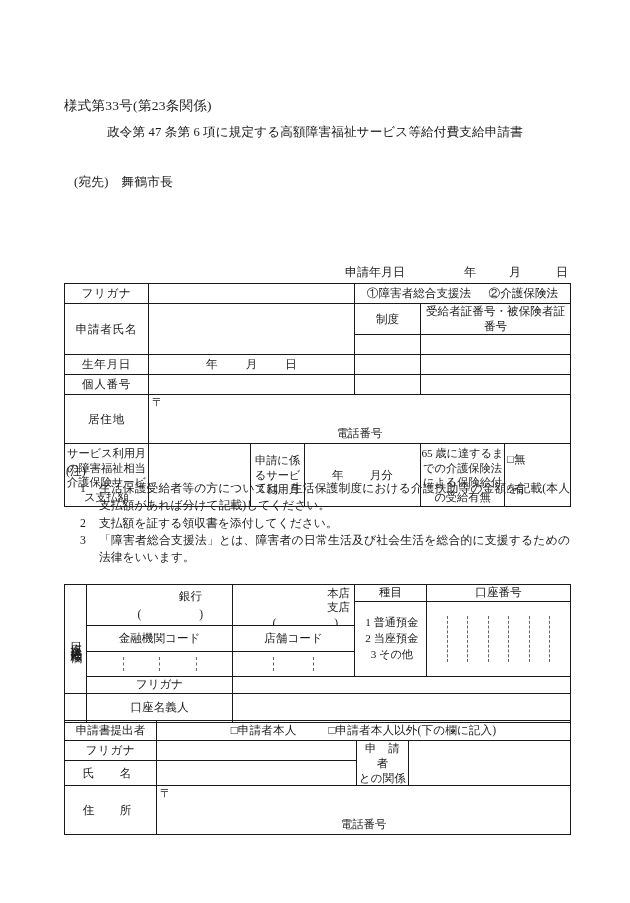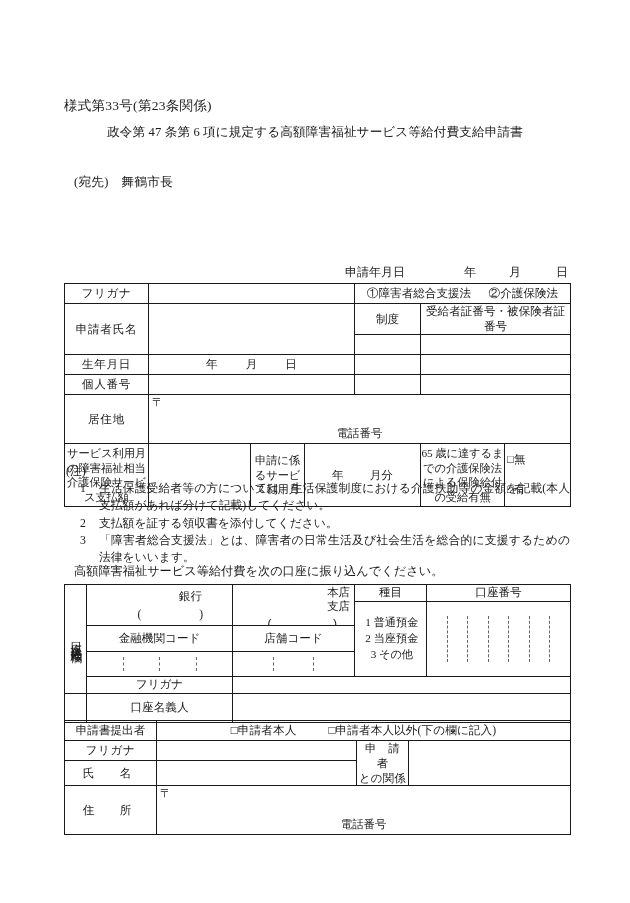--- a/index.html
+++ b/index.html
@@ -245,7 +245,6 @@
     </div>
   </div>
 
-  <div class="bank-lead">高額障害福祉サービス等給付費を次の口座に振り込んでください。</div>
 
   <table class="grid t2">
     <colgroup>

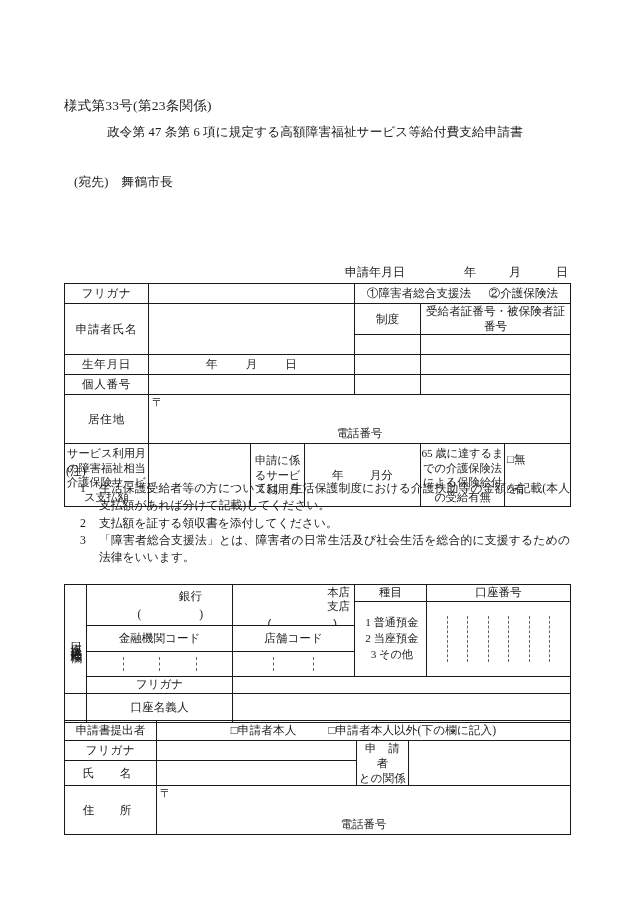--- a/index.html
+++ b/index.html
@@ -115,7 +115,7 @@
   }
   .bankcell .w1{position:absolute;right:30px;top:4px;font-size:11.6px;}
   .bankcell .w2{position:absolute;right:23px;top:22px;font-size:11.6px;letter-spacing:.5em;}
-  .branchcell{position:relative;height:48px;font-family:Liberation Mono, monospace;}
+  .branchcell{position:relative;height:48px;}
   .branchcell .b1{position:absolute;right:4px;top:1px;font-size:11.4px;}
   .branchcell .b2{position:absolute;right:4px;top:15px;font-size:11.4px;}
   .branchcell .b3{position:absolute;right:10px;top:31px;font-size:11.6px;letter-spacing:.5em;}

